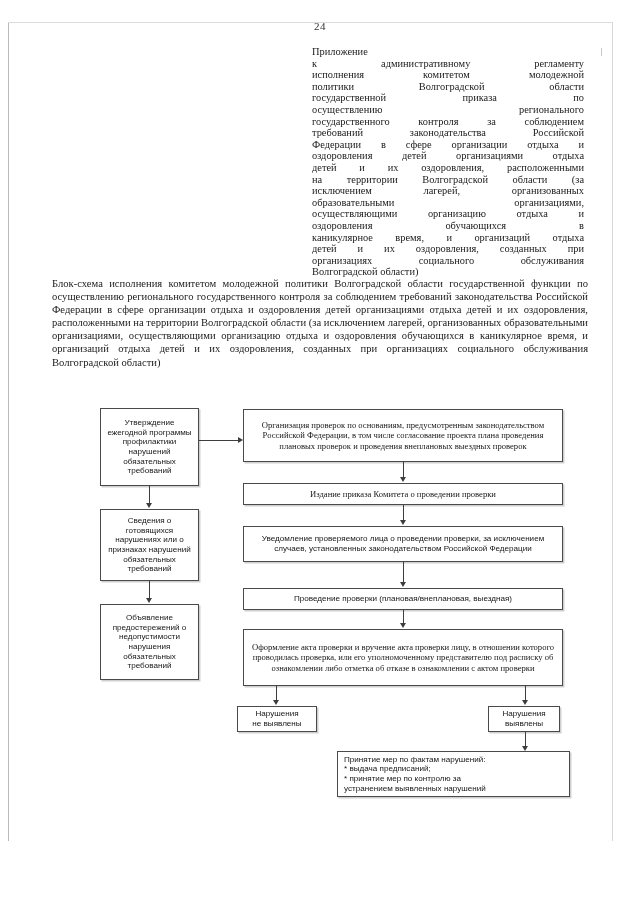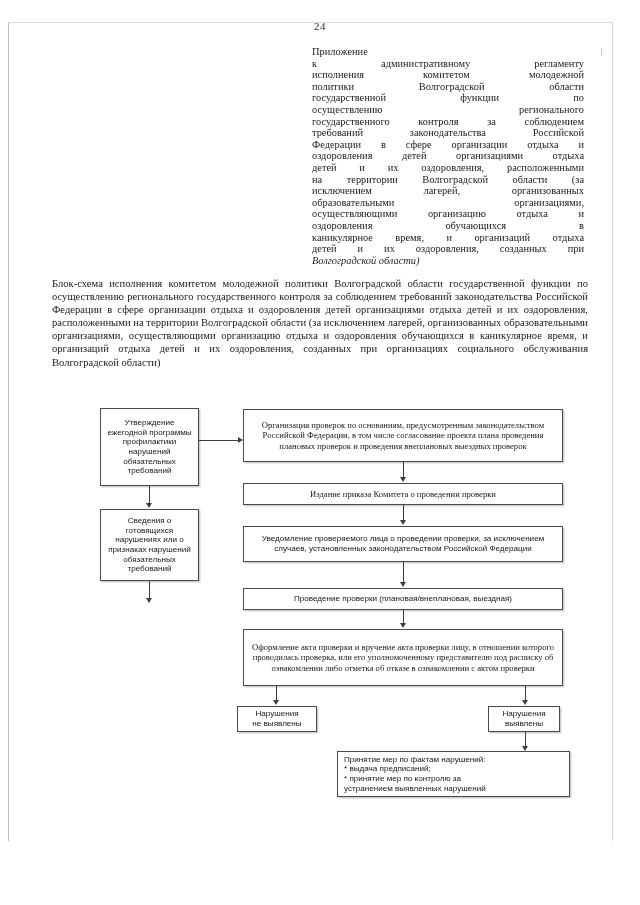--- a/index.html
+++ b/index.html
@@ -178,7 +178,7 @@
         <div>к административному регламенту</div>
         <div>исполнения комитетом молодежной</div>
         <div>политики Волгоградской области</div>
-        <div>государственной функции по</div>
+        <div>государственной приказа по</div>
         <div>осуществлению регионального</div>
         <div>государственного контроля за соблюдением</div>
         <div>требований законодательства Российской</div>

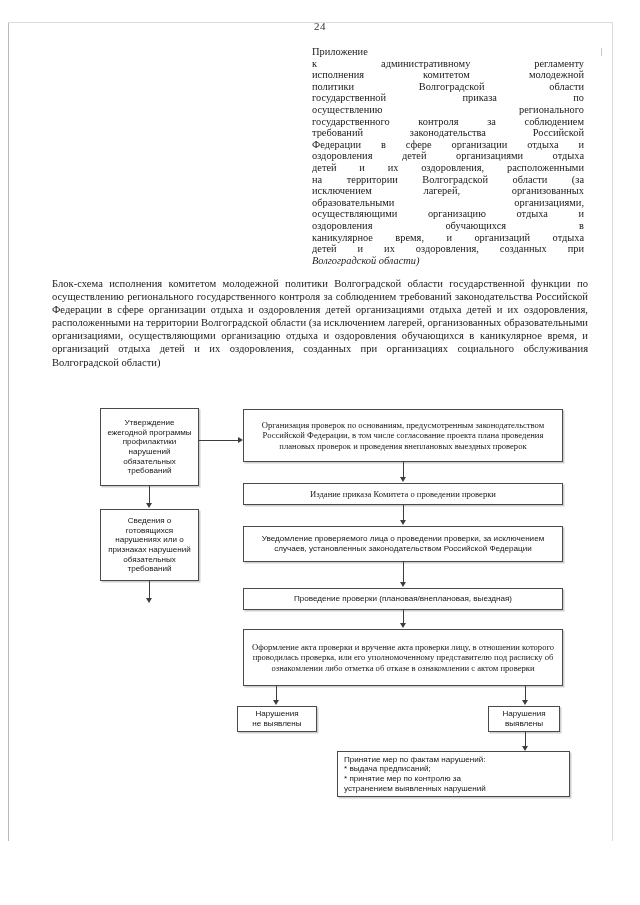--- a/index.html
+++ b/index.html
@@ -192,6 +192,7 @@
         <div>оздоровления обучающихся в</div>
         <div>каникулярное время, и организаций отдыха</div>
         <div>детей и их оздоровления, созданных при</div>
+        <div>организациях социального обслуживания</div>
       </div>
     <div class="last-line">Волгоградской области)</div>
   </div>

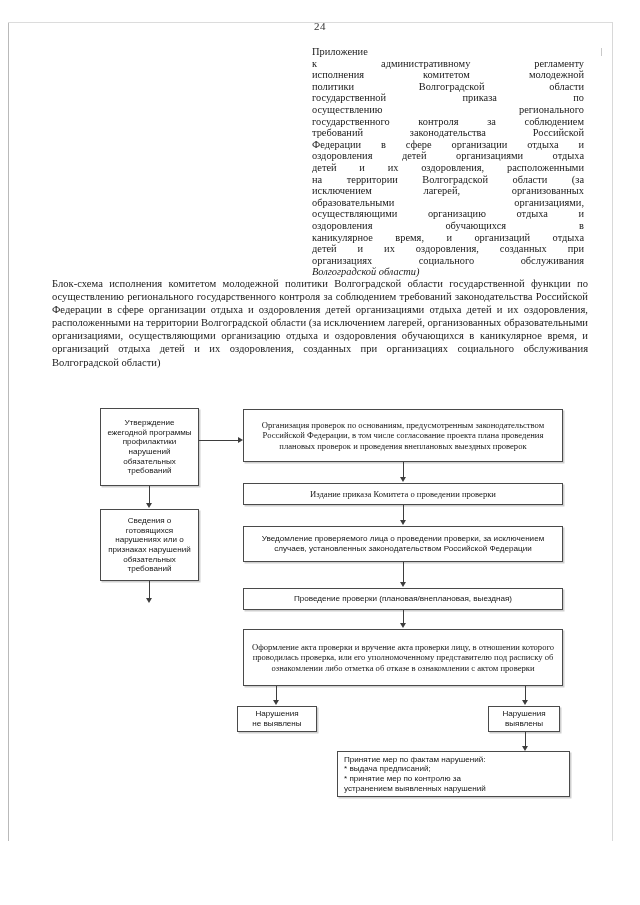--- a/index.html
+++ b/index.html
@@ -86,7 +86,6 @@
   .appendix .last-line {
     text-align: left;
     text-align-last: left;
-    font-style: italic;
   }
 
   

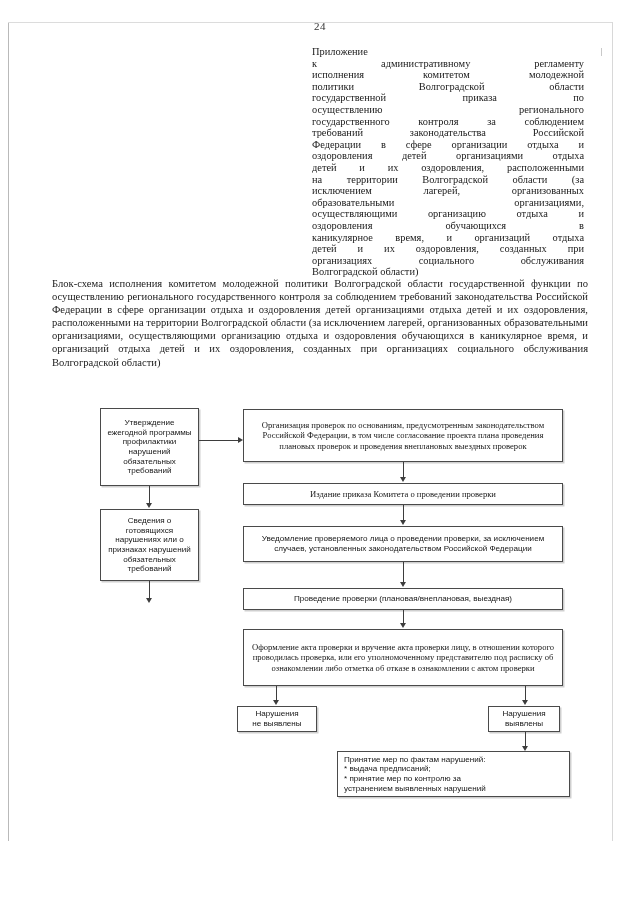--- a/index.html
+++ b/index.html
@@ -208,6 +208,9 @@
       <span class="inner">Сведения о готовящихся нарушениях или о признаках нарушений обязательных требований</span>
     </div>
 
+    <div class="node" style="left:100px;top:604px;width:99px;height:76px;">
+      <span class="inner">Объявление предостережений о недопустимости нарушения обязательных требований</span>
+    </div>
 
     <div class="ln-v" style="left:149px;top:486px;height:17px;"></div>
     <div class="arrow-down" style="left:146px;top:503px;"></div>

